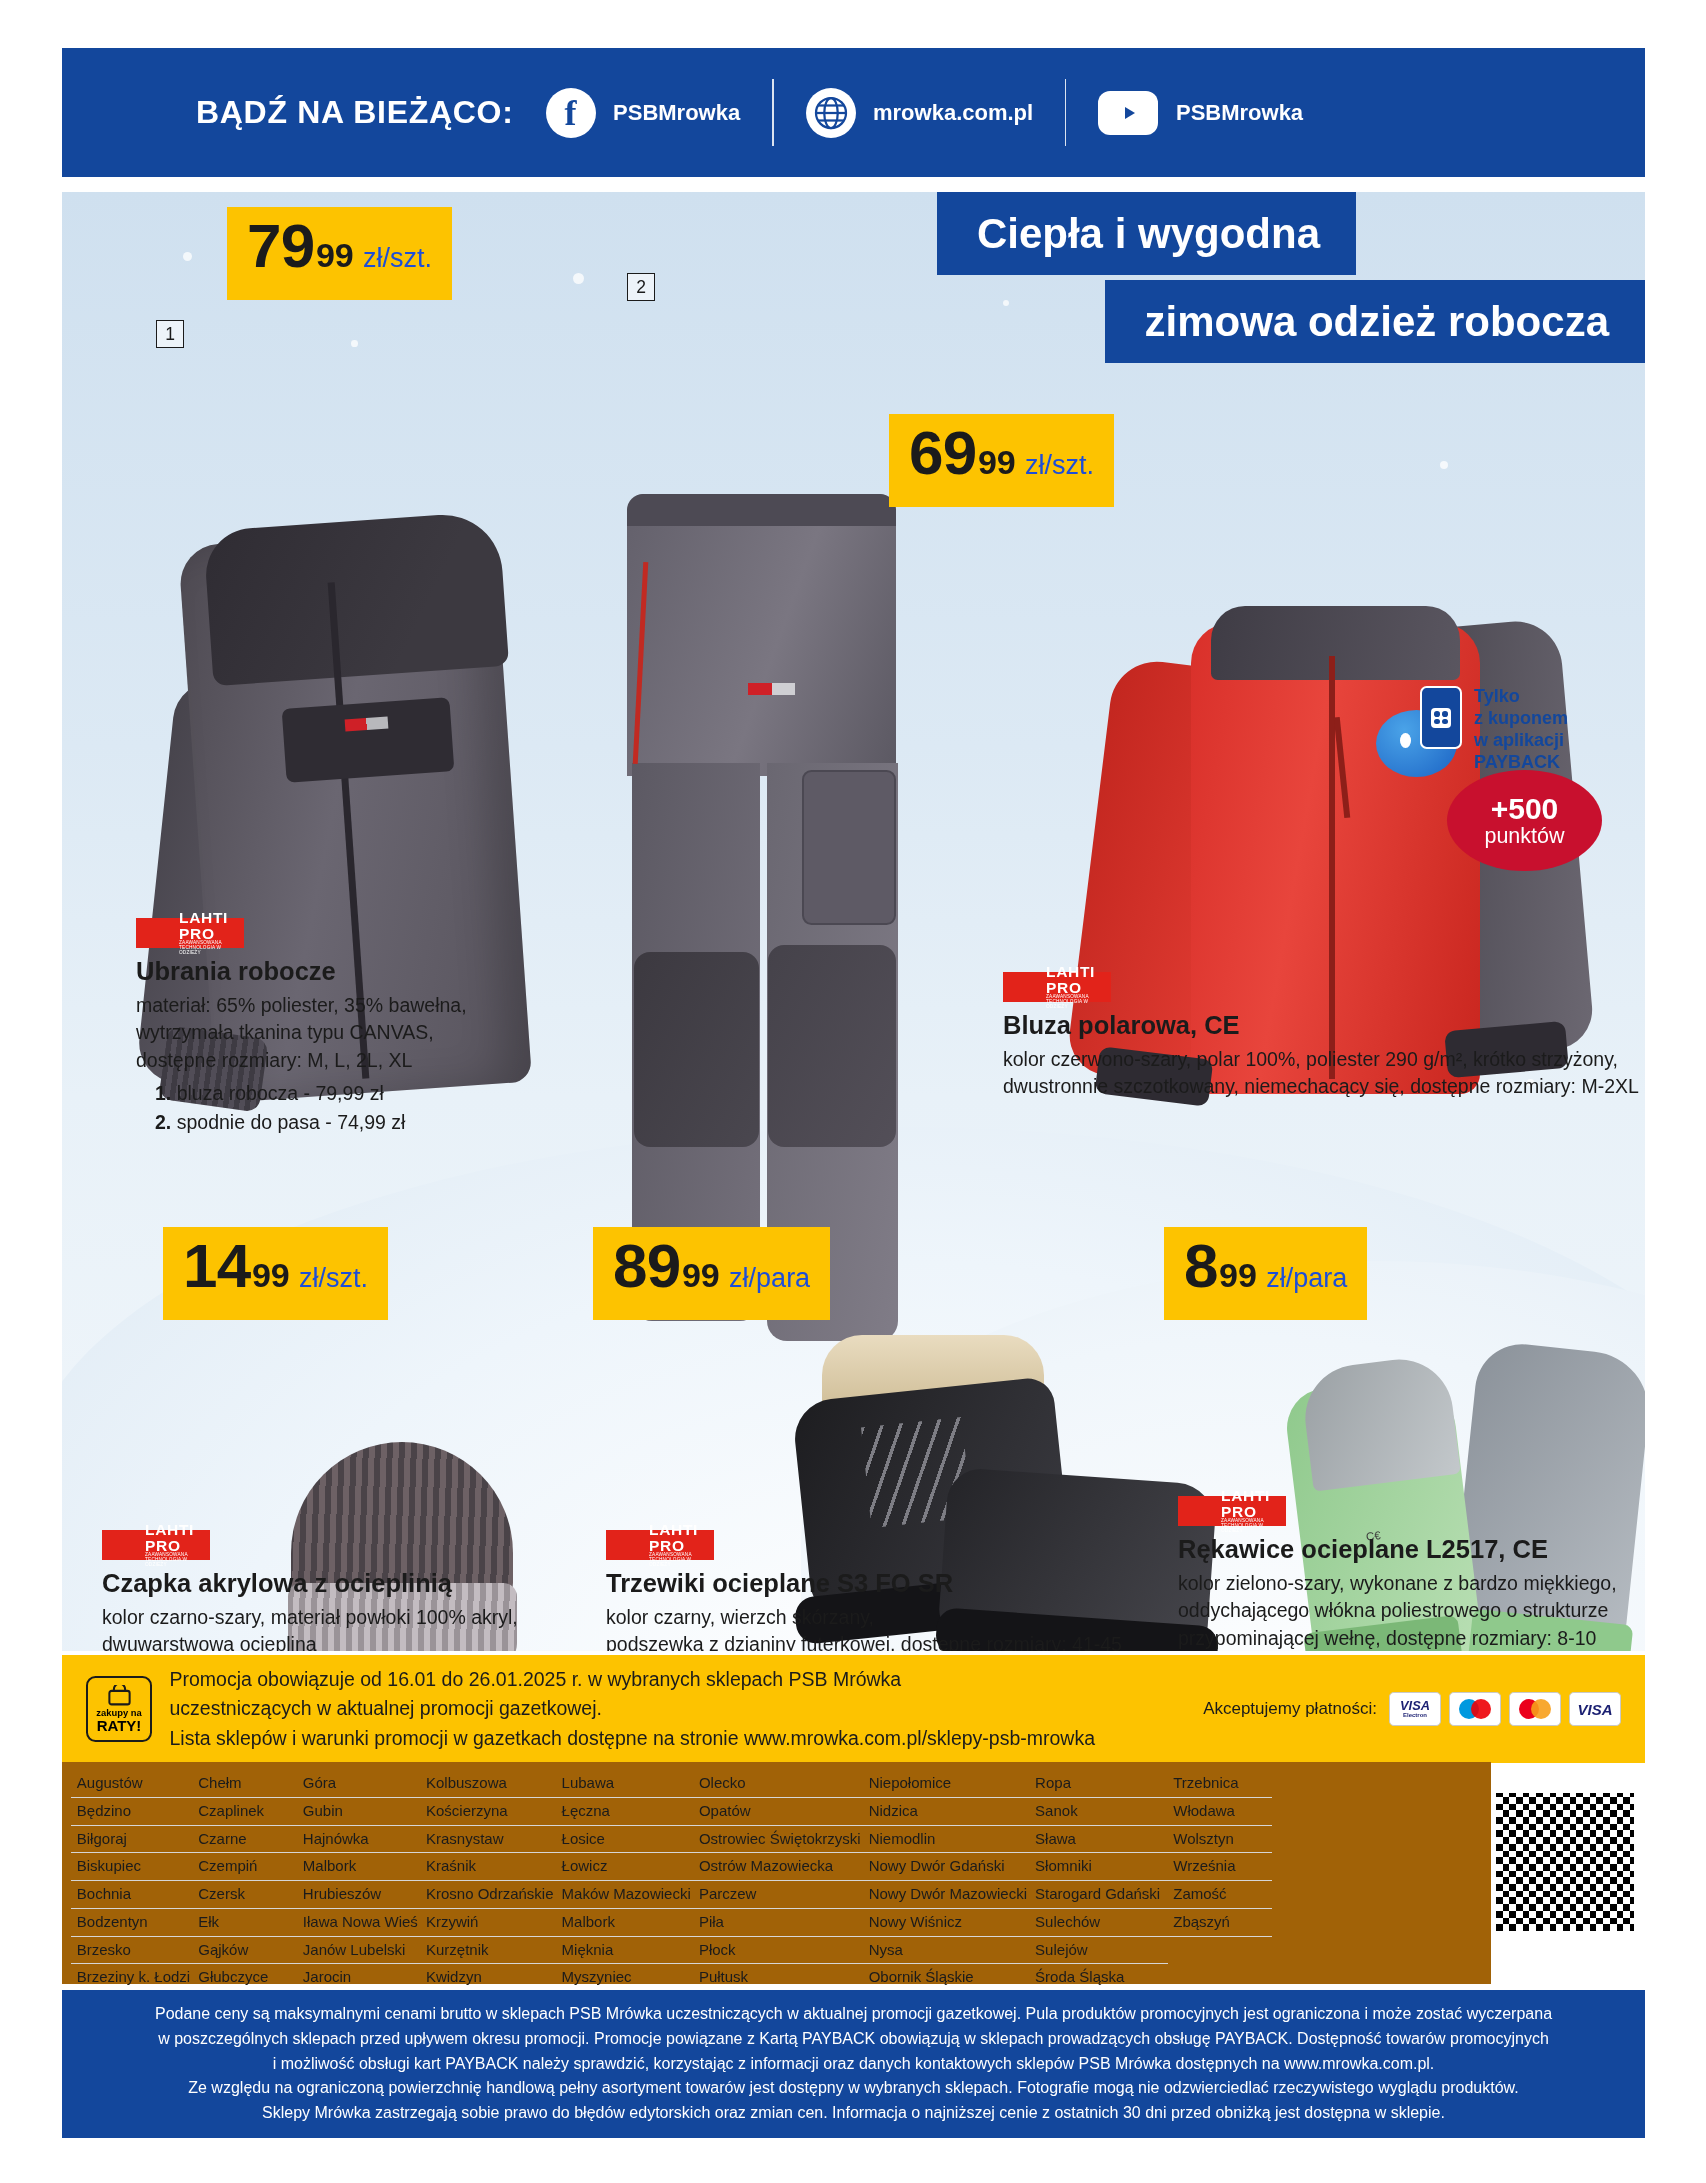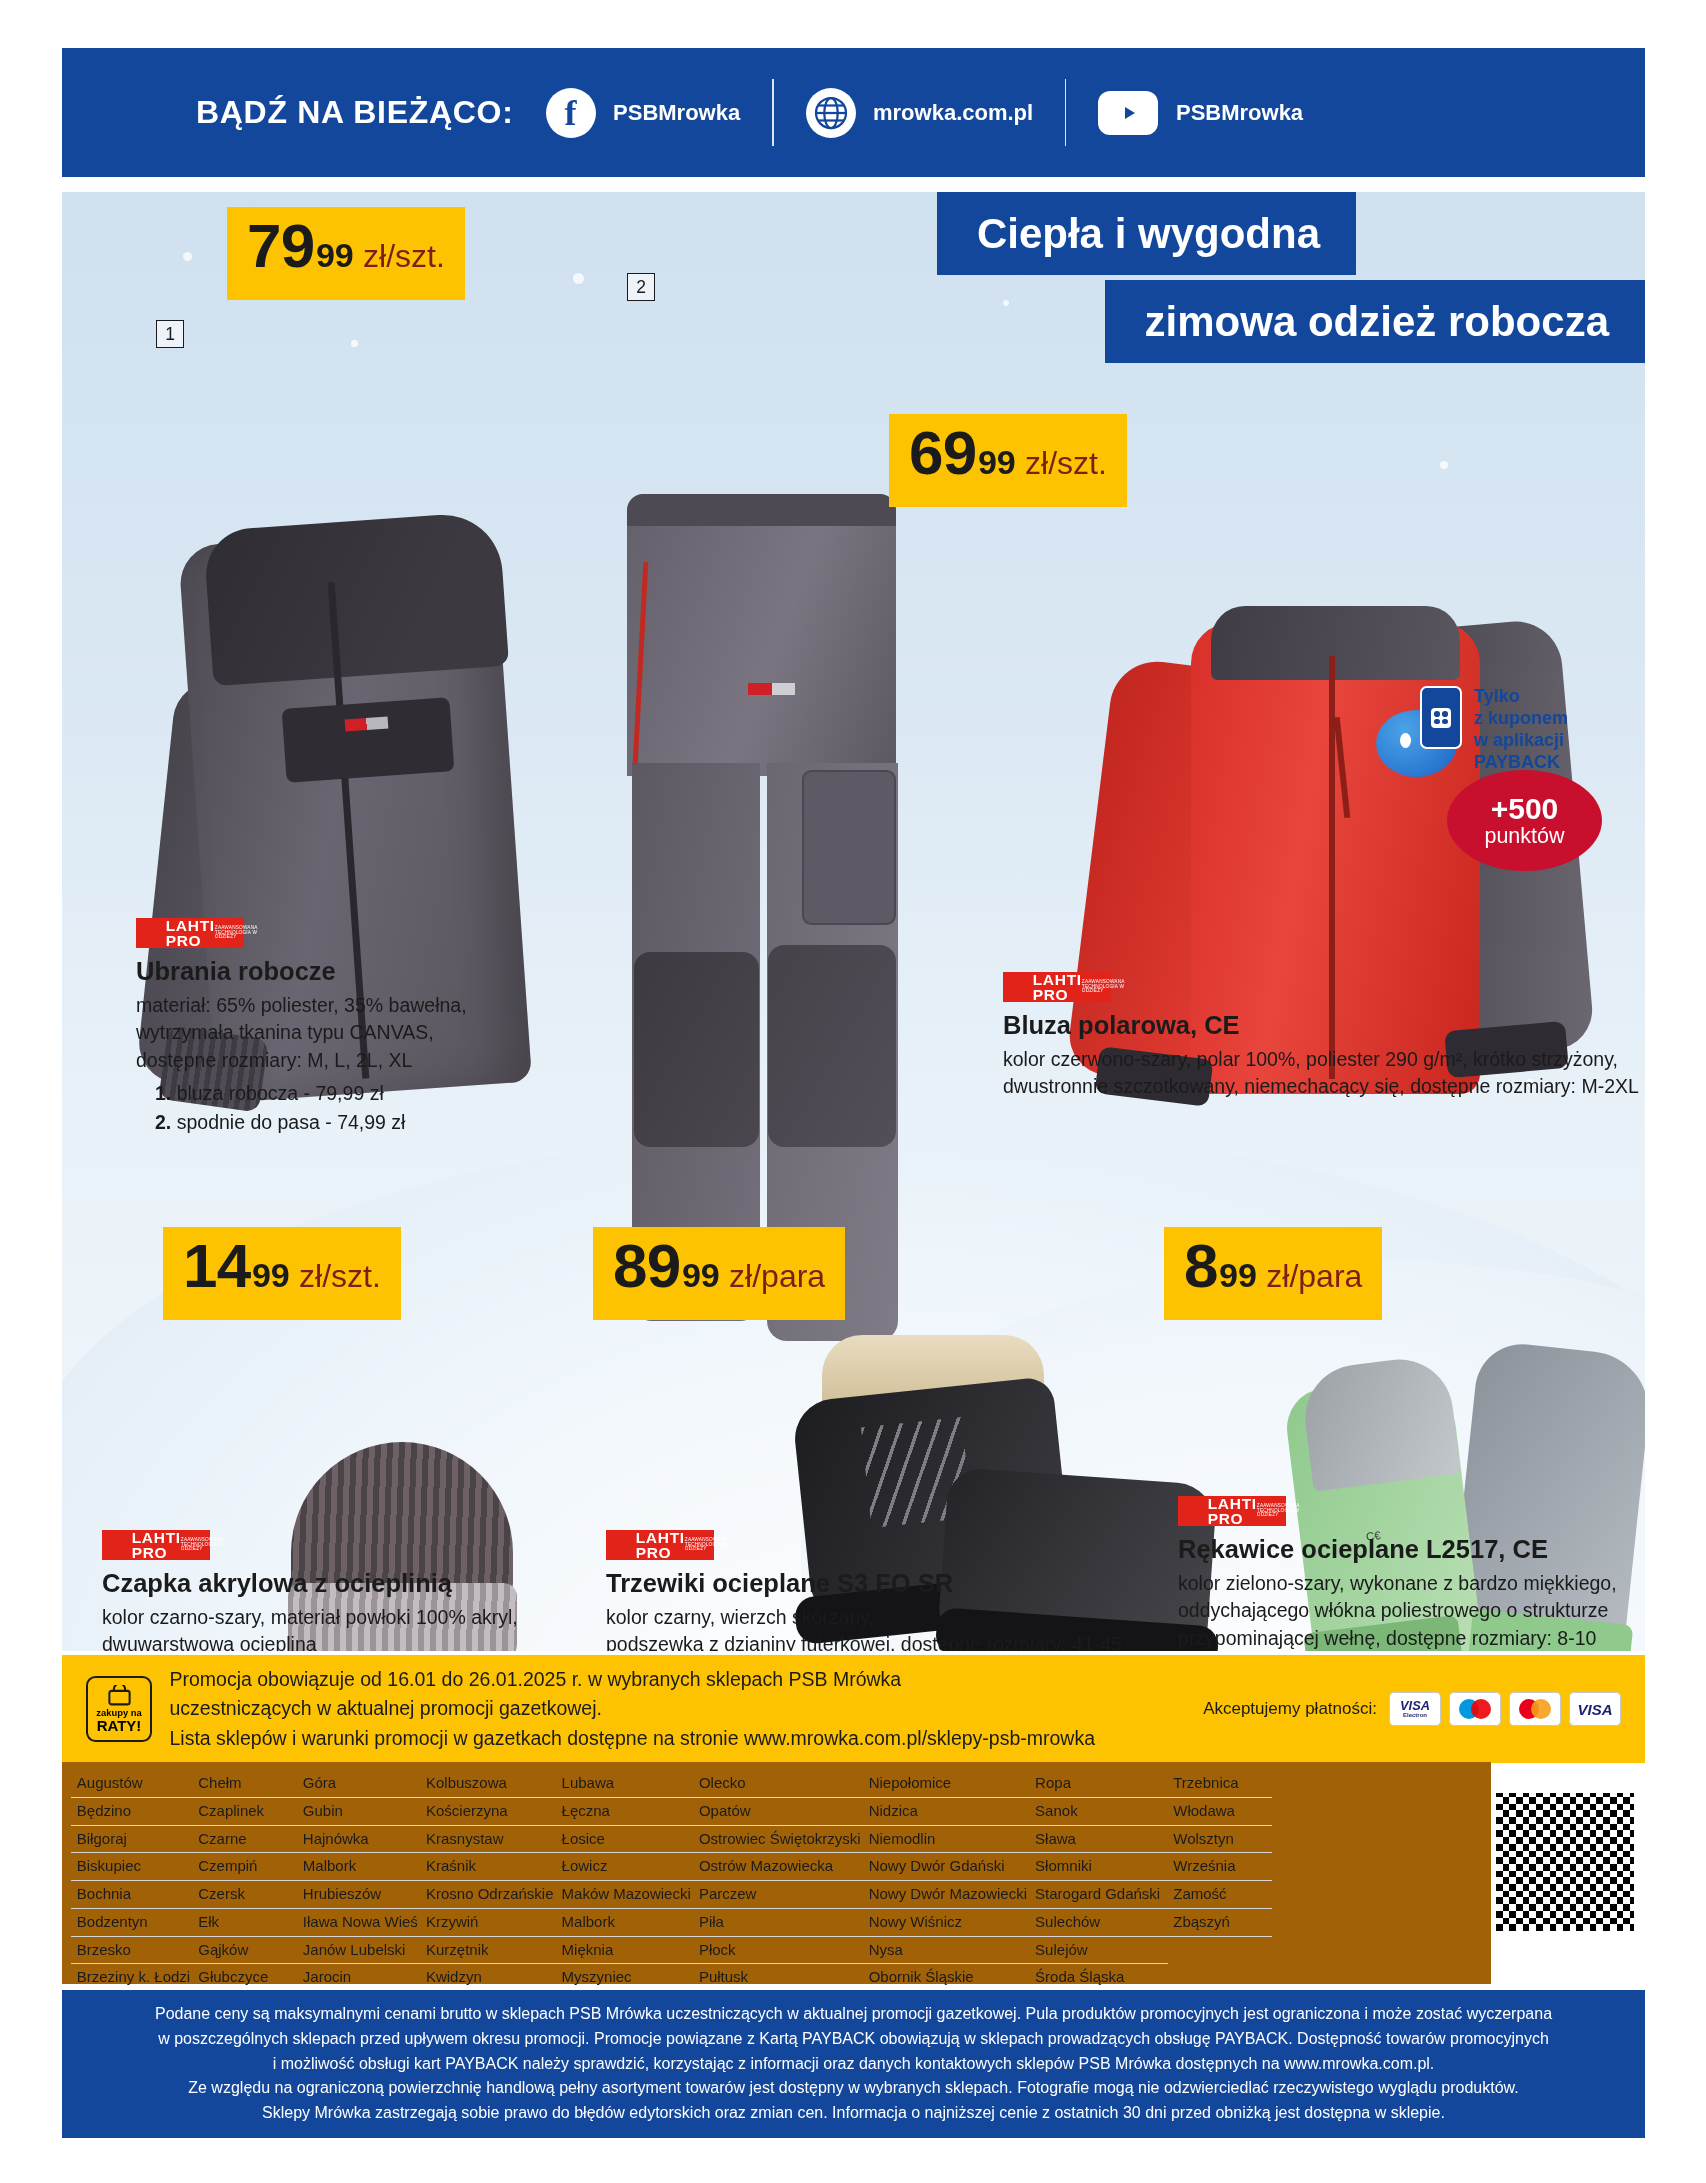--- a/index.html
+++ b/index.html
@@ -117,7 +117,7 @@
   }
   .price-int { font-size: 62px; font-weight: bold; color: #1b1b1b; letter-spacing: -0.7px; }
   .price-dec { font-size: 34px; font-weight: bold; color: #1b1b1b; margin-left: 1.3px; }
-  .price-unit { font-size: 32px; color: #7f1d1d; margin-left: 9.4px; }
+  .price-unit { font-size: 27px; color: #1d4ed8; margin-left: 9.4px; }
 
   .num-badge {
     position: absolute;

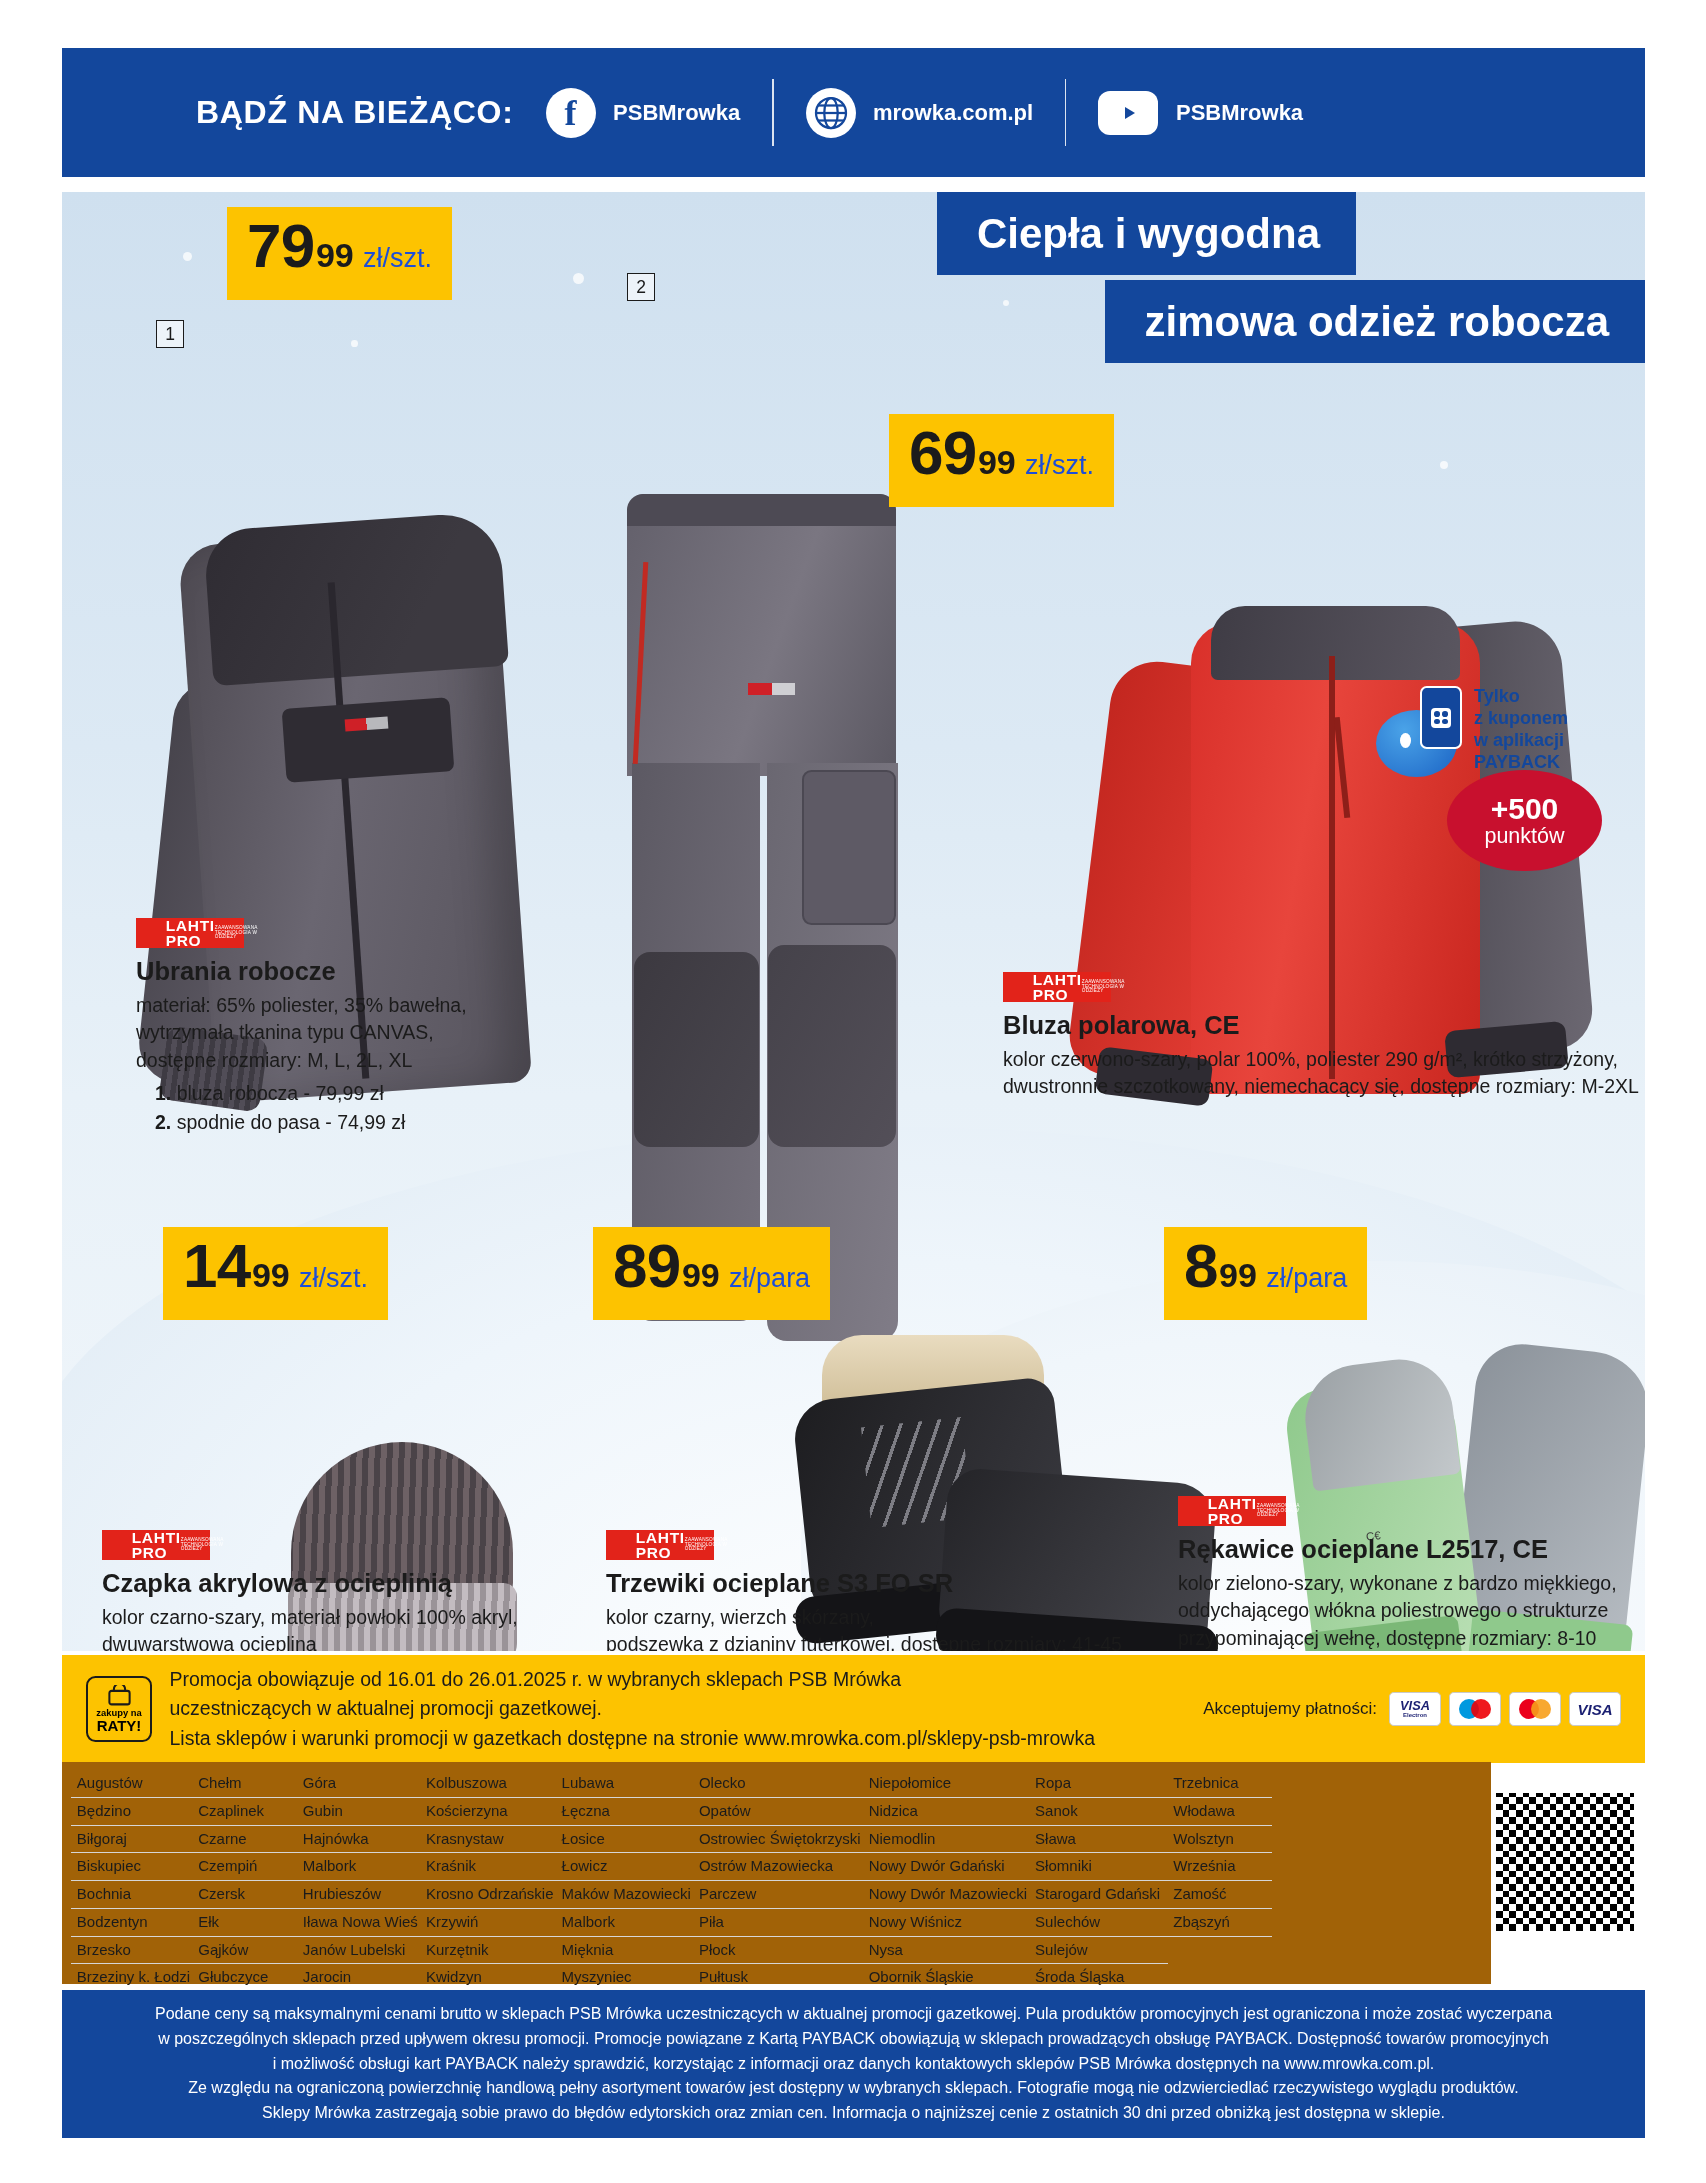--- a/index.html
+++ b/index.html
@@ -356,7 +356,7 @@
     background: #e2231a;
     color: #ffffff;
     width: 108px; height: 30px;
-    display: flex; flex-direction: row; align-items: center; justify-content: center;
+    display: flex; flex-direction: column; align-items: center; justify-content: center;
     line-height: 1;
     padding-left: 43px;
   }

